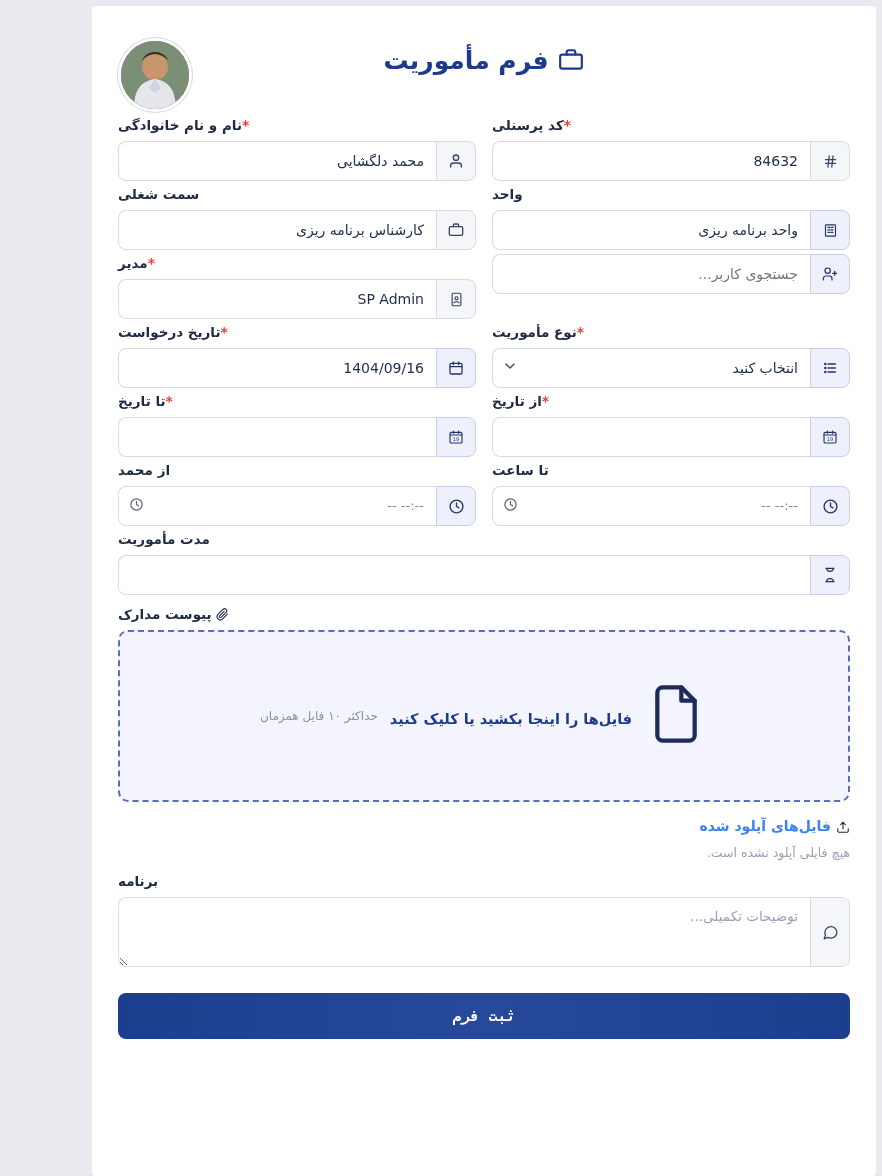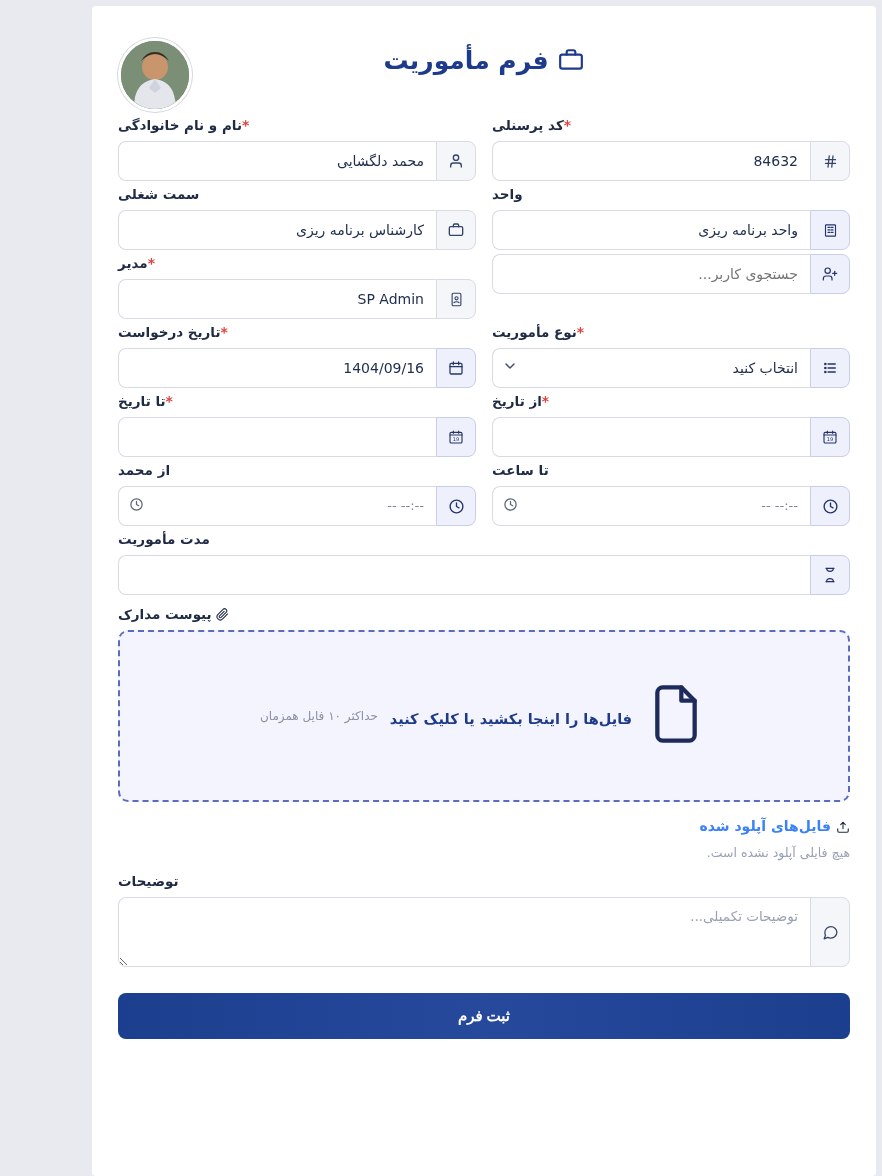--- a/index.html
+++ b/index.html
@@ -527,7 +527,7 @@
     
     <div class="field">
       <div class="label">
-        <span>توضیحات</span>
+        <span>برنامه</span>
       </div>
       <div class="ta-wrap">
         <div class="ta-addon">

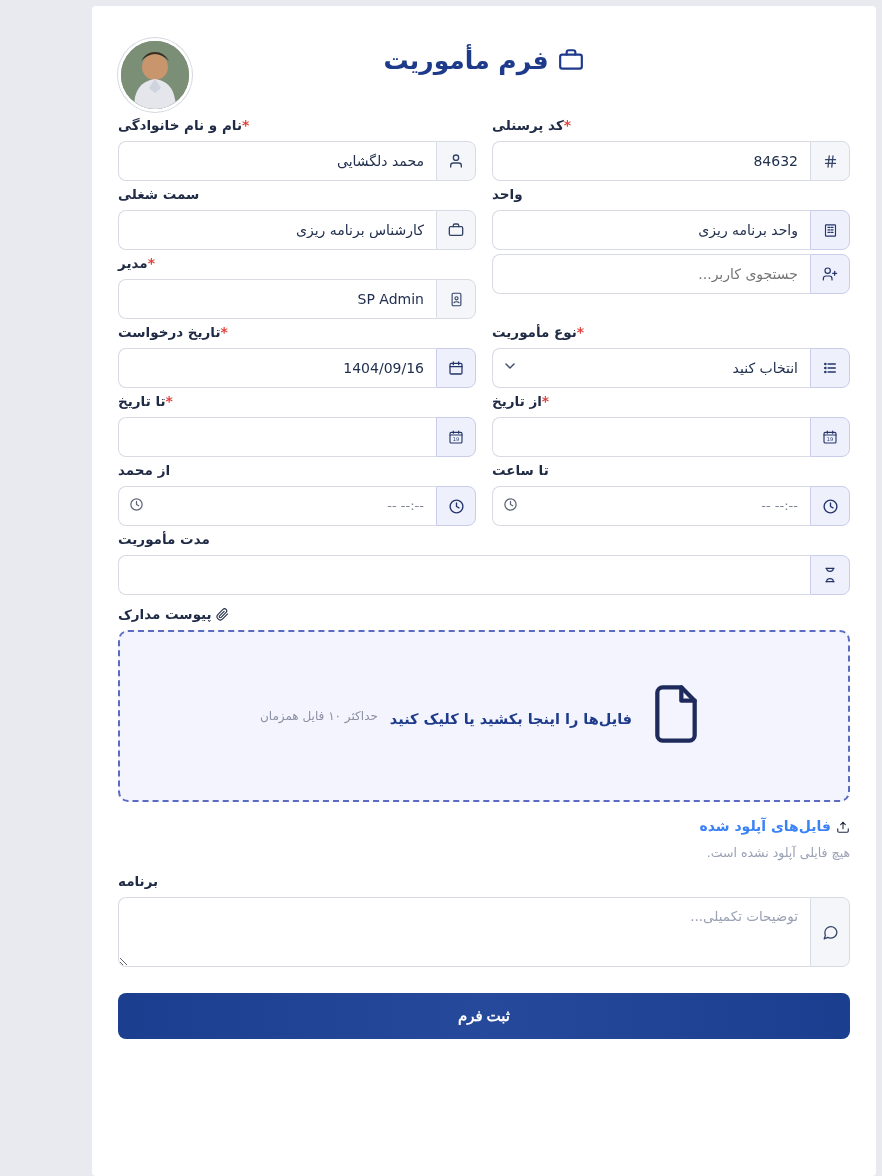--- a/index.html
+++ b/index.html
@@ -209,7 +209,7 @@
     color: #ffffff;
     font-size: 15px;
     font-weight: bold;
-    font-family: Liberation Serif, serif;
+    font-family: Liberation Mono, monospace;
     cursor: pointer;
   }
 </style>

